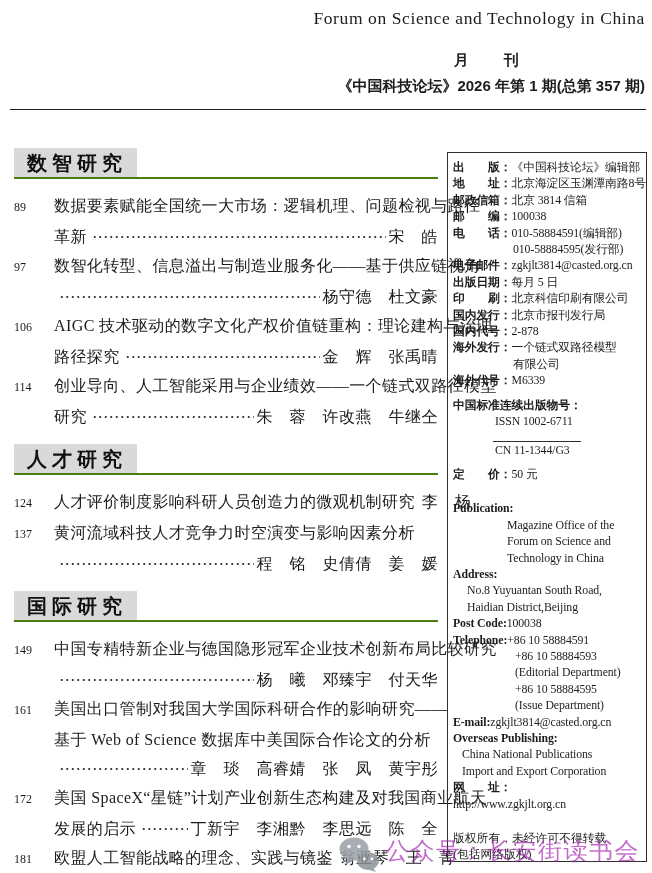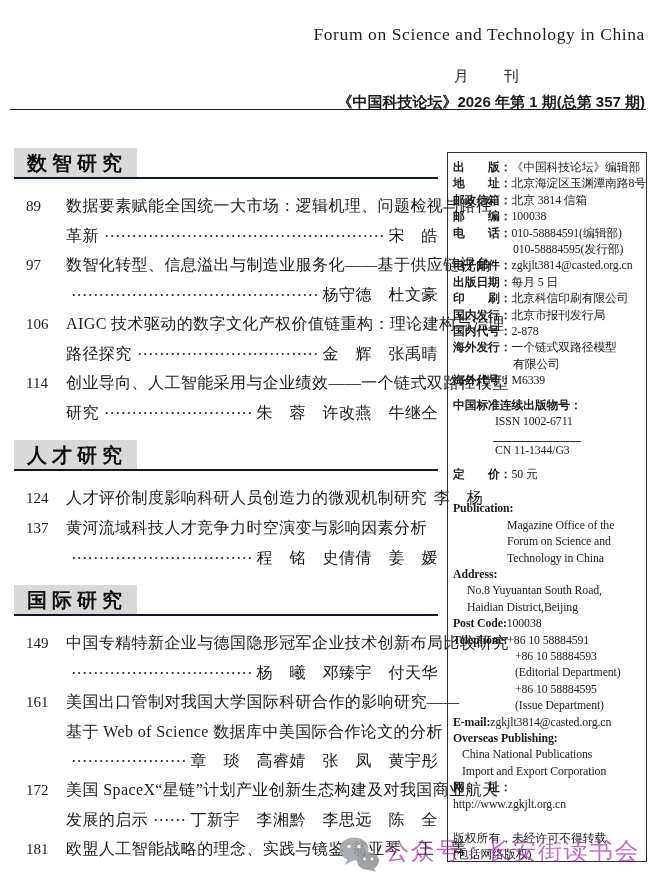--- a/index.html
+++ b/index.html
@@ -10,7 +10,7 @@
   }
 
   
-  .header { position:absolute; top:24px; left:0; right:7px; text-align:right; }
+  .header { position:absolute; top:8px; left:0; right:7px; text-align:right; }
   .title-en { font-size:17.5px; letter-spacing:0.6px; white-space:nowrap; }
   .issue-block { margin-top:22px; display:inline-block; text-align:center; }
   .frequency { font-family:"Liberation Sans","DejaVu Sans",sans-serif; font-weight:normal;

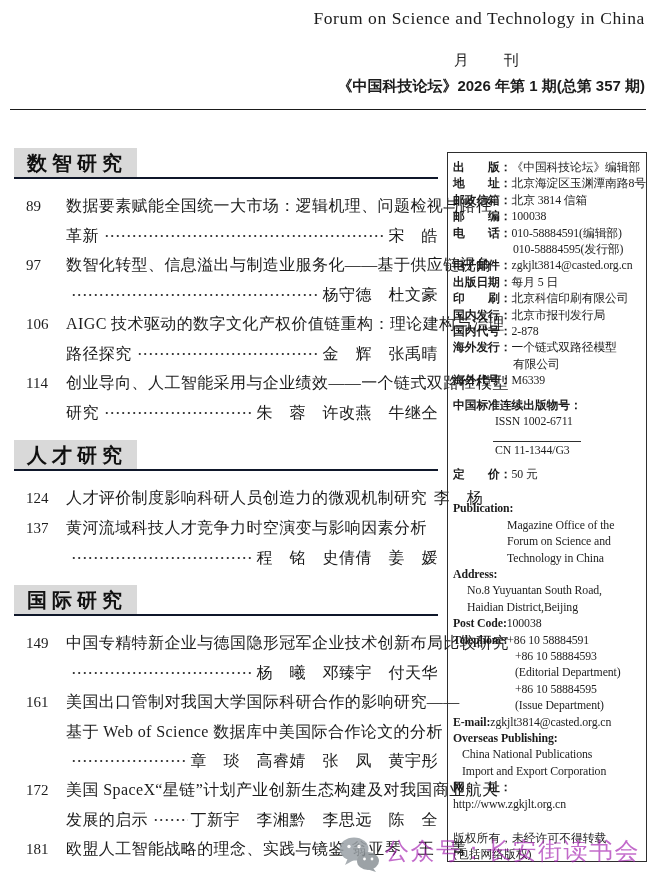--- a/index.html
+++ b/index.html
@@ -13,7 +13,7 @@
   .header { position:absolute; top:8px; left:0; right:7px; text-align:right; }
   .title-en { font-size:17.5px; letter-spacing:0.6px; white-space:nowrap; }
   .issue-block { margin-top:22px; display:inline-block; text-align:center; }
-  .frequency { font-family:"Liberation Sans","DejaVu Sans",sans-serif; font-weight:normal;
+  .frequency { font-family:"Liberation Sans","DejaVu Sans",sans-serif; font-weight:bold;
                font-size:15px; letter-spacing:10px; margin-bottom:7px; }
   .issue-line { font-family:"Liberation Sans","DejaVu Sans",sans-serif; font-weight:bold;
                 font-size:15px; white-space:nowrap; }

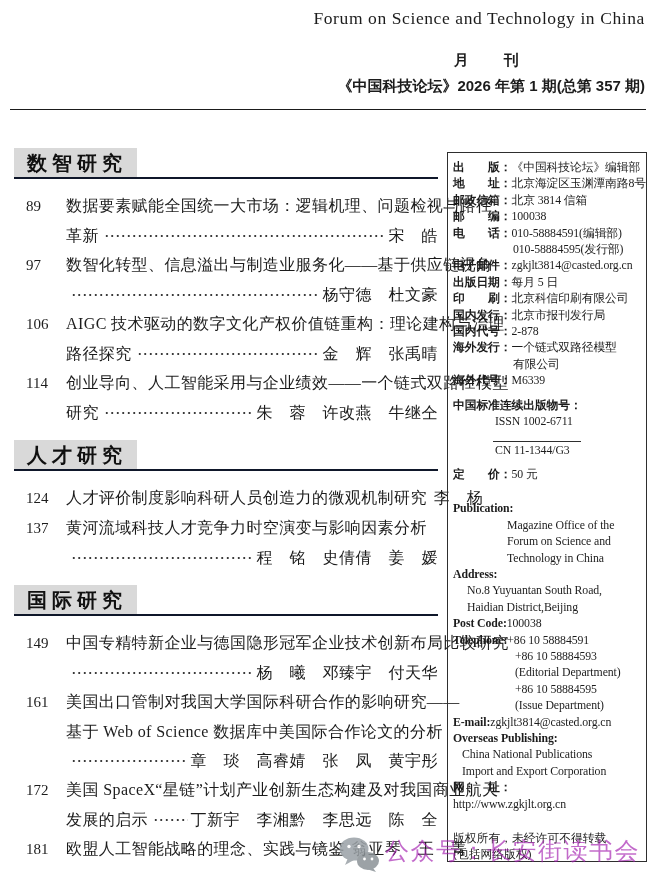--- a/index.html
+++ b/index.html
@@ -23,7 +23,7 @@
   .toc { position:absolute; left:14px; top:148px; width:424px; }
   .toc-section { margin-top:13px; }
   .toc-section:first-child { margin-top:0; }
-  .section-header { border-bottom:2px solid #0f172a; margin-bottom:12px; line-height:0; }
+  .section-header { border-bottom:2px solid #4d7c0f; margin-bottom:12px; line-height:0; }
   .section-title { display:inline-block; background:#d9d9d9; color:#101010;
     font-family:"Liberation Sans","DejaVu Sans",sans-serif; font-weight:bold;
     font-size:20px; letter-spacing:5px; line-height:1.1; padding:4px 10px 3px 13px; }

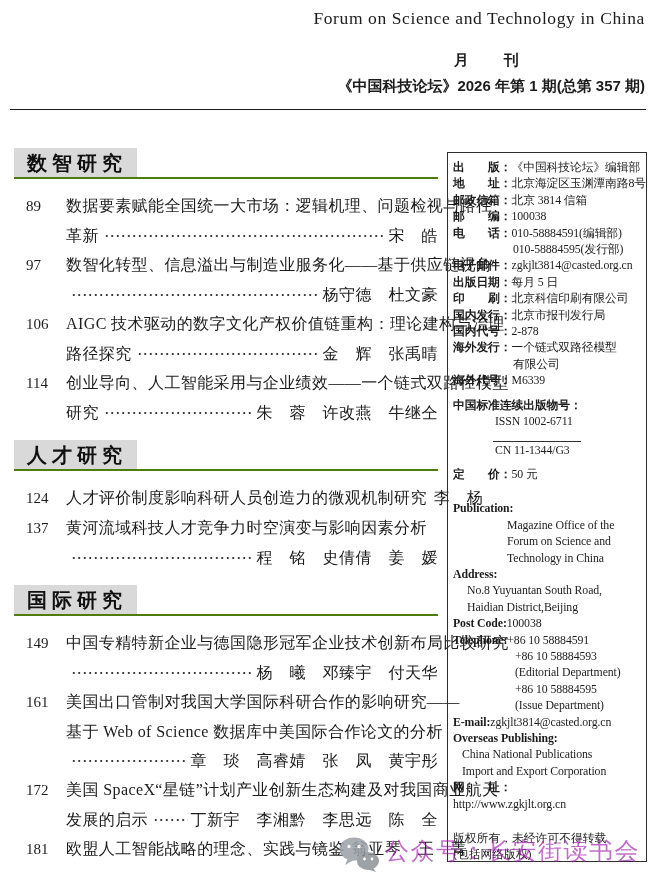--- a/index.html
+++ b/index.html
@@ -28,7 +28,7 @@
     font-family:"Liberation Sans","DejaVu Sans",sans-serif; font-weight:bold;
     font-size:20px; letter-spacing:5px; line-height:1.1; padding:4px 10px 3px 13px; }
   .entry-line { display:flex; align-items:baseline; font-size:16px; line-height:29px; white-space:nowrap; }
-  .page-num { flex:none; width:40px; font-size:15px;margin-left:12px; }
+  .page-num { flex:none; width:40px; font-size:12px; }
   .entry-text { flex:none; letter-spacing:0.4px; }
   .leader { flex:1; align-self:center; height:6px; margin:0 3px 0 4px;
     background-image:radial-gradient(circle, #3a3a3a 1.05px, rgba(0,0,0,0) 1.35px);

